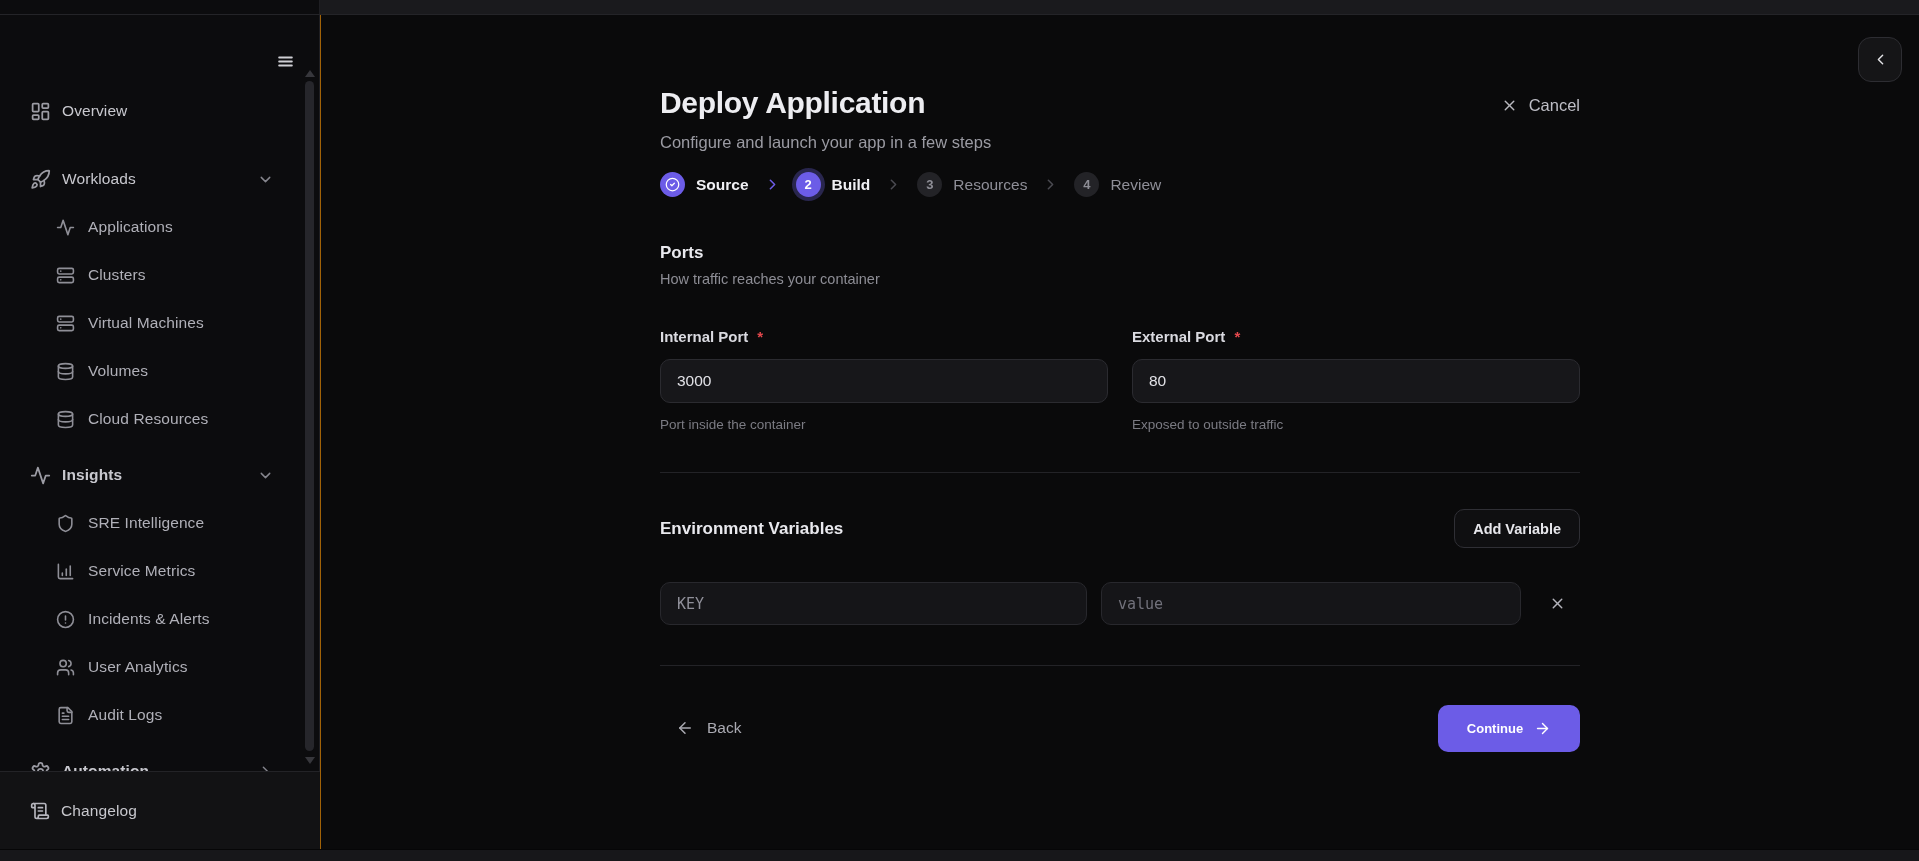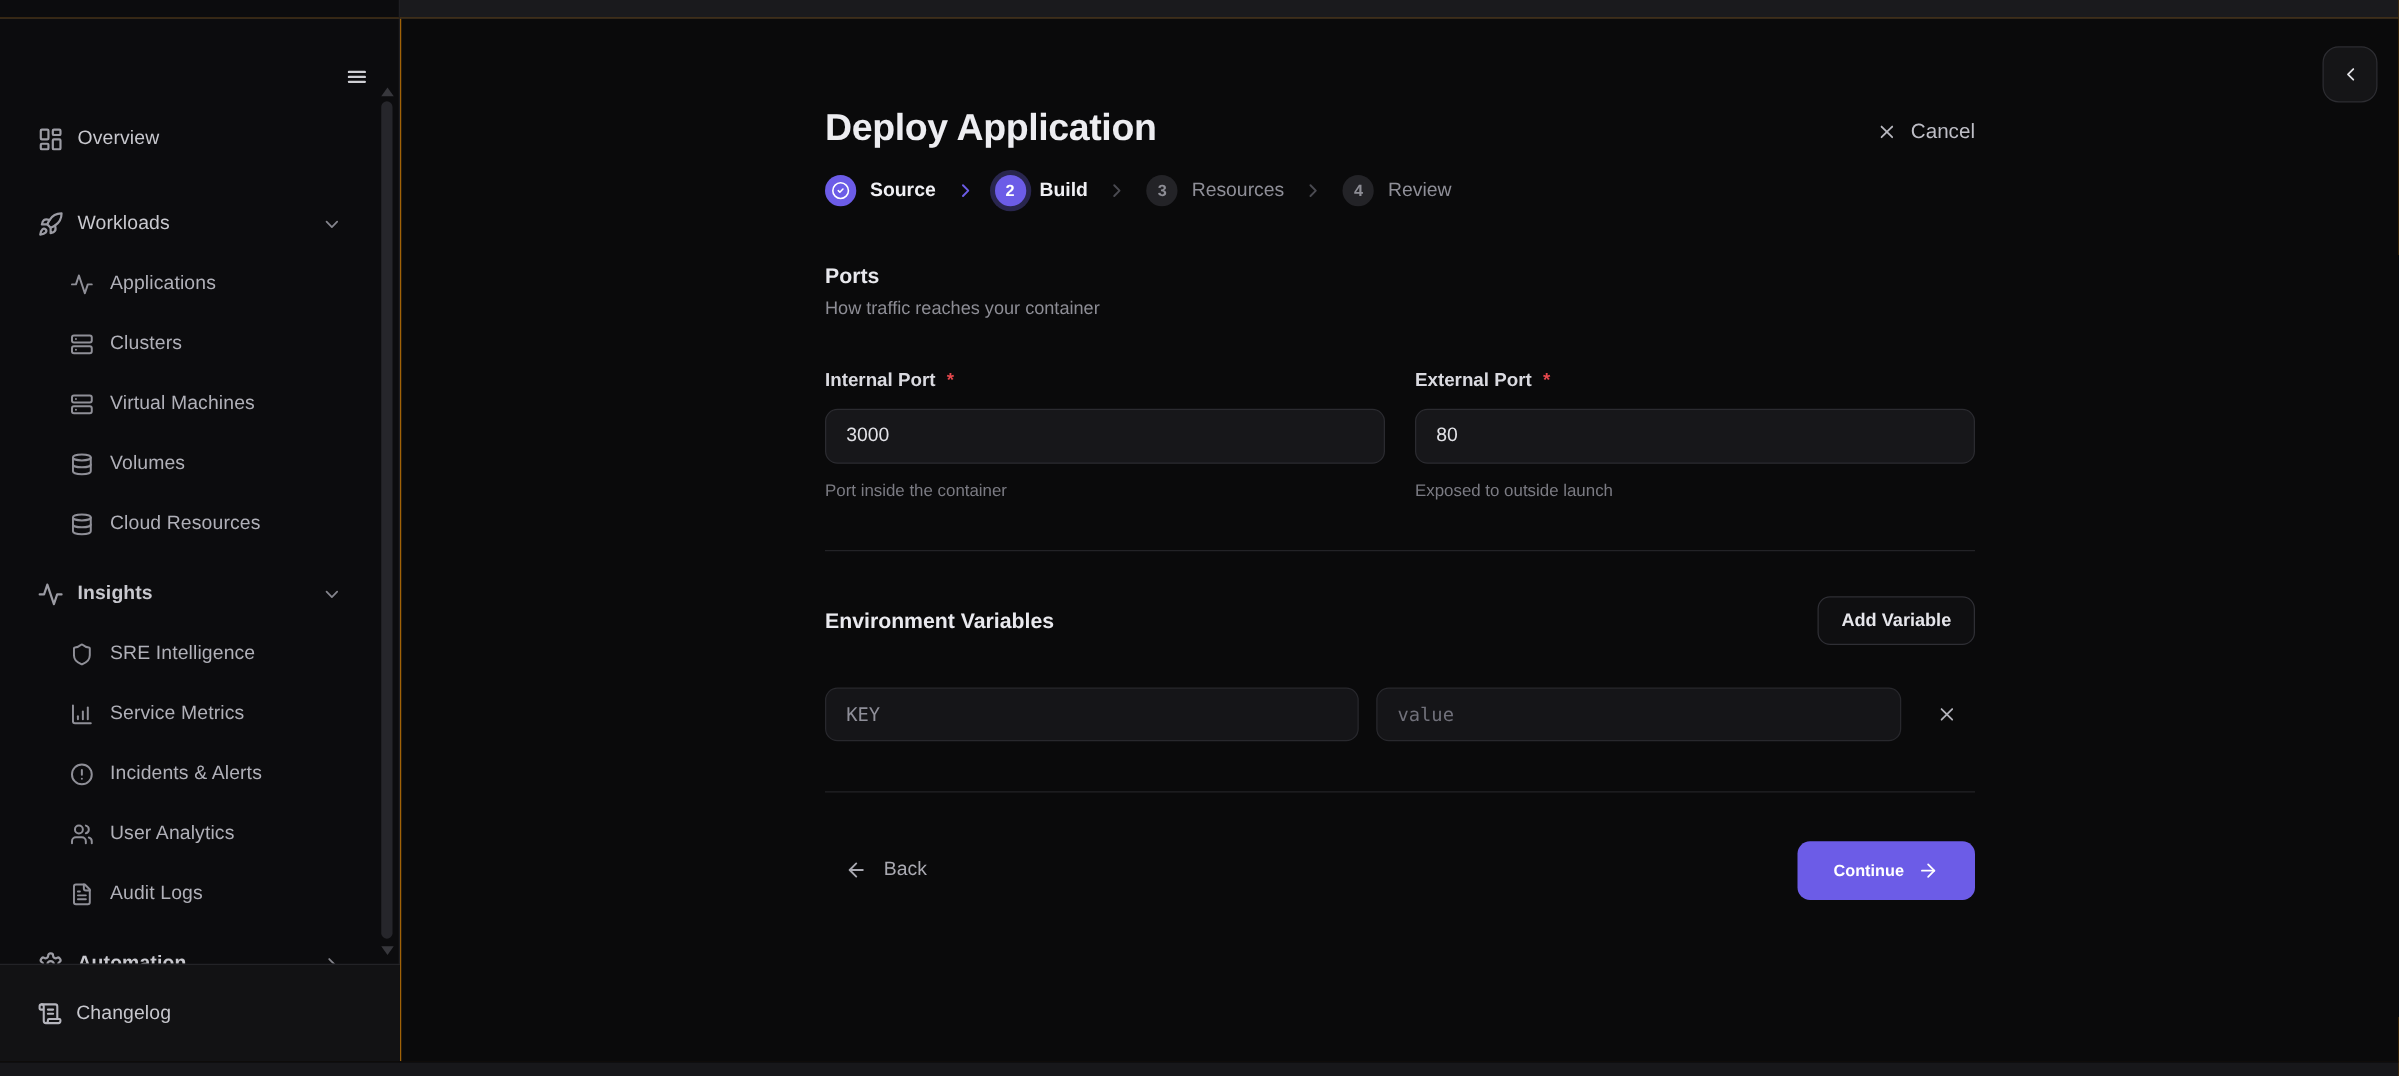--- a/index.html
+++ b/index.html
@@ -348,6 +348,7 @@
 
       <div class="header-row">
         <div class="page-title">Deploy Application</div>
+        <div class="page-subtitle">Configure and launch your app in a few steps</div>
         <button class="cancel-btn">
           <span class="xicon">
             <svg width="17" height="17" viewBox="0 0 24 24" fill="none" stroke="currentColor" stroke-width="2" stroke-linecap="round" stroke-linejoin="round">

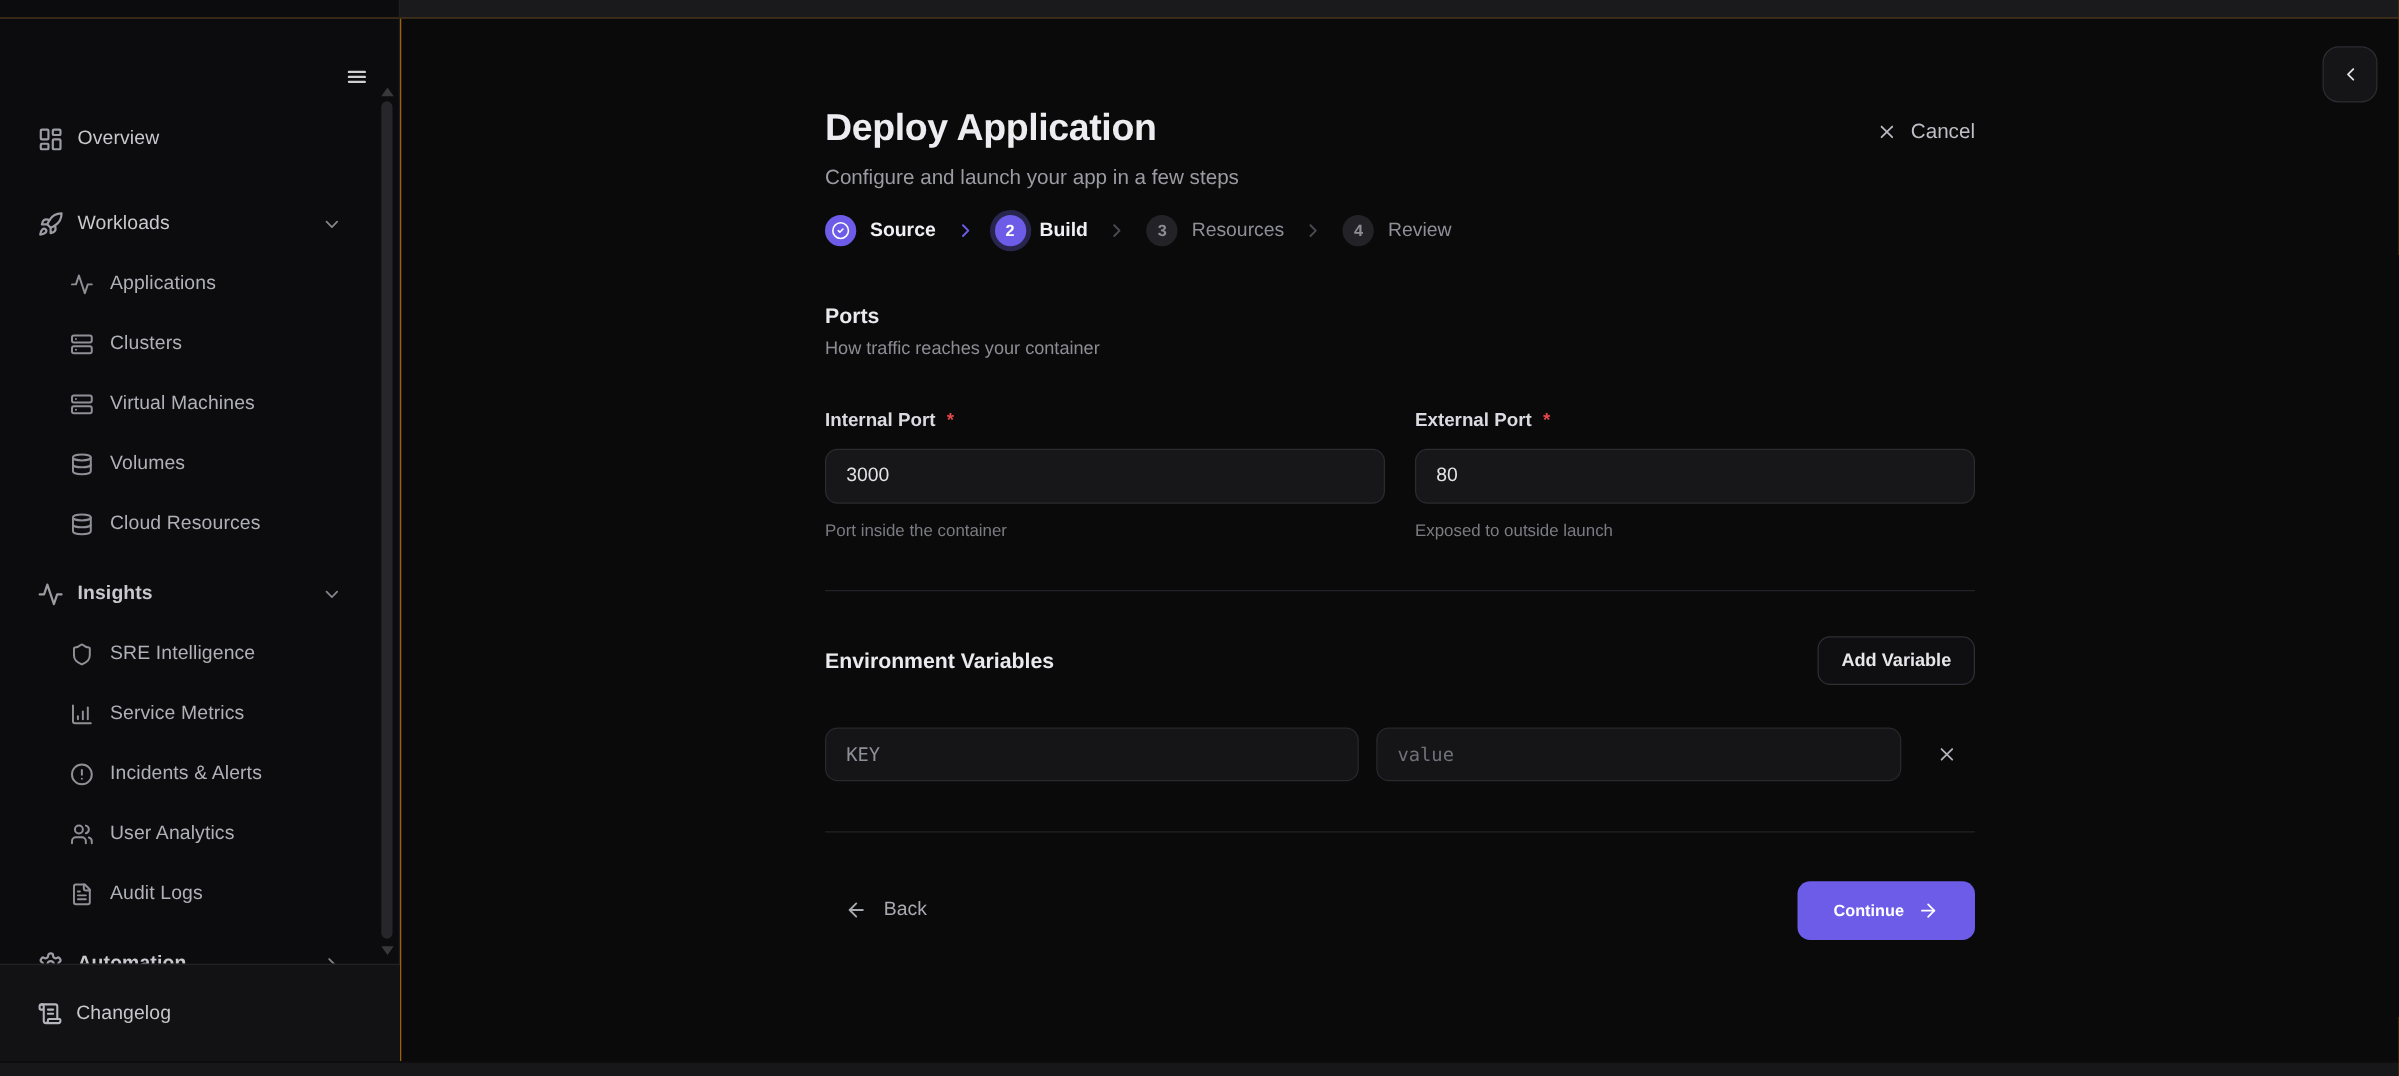--- a/index.html
+++ b/index.html
@@ -419,7 +419,7 @@
             <span class="req">*</span>
           </div>
           <input class="text-input" type="text" value="80" style="">
-          <div class="field-helper">Exposed to outside launch</div>
+          <div class="field-helper">Exposed to outside traffic</div>
         </div>
       </div>
 

